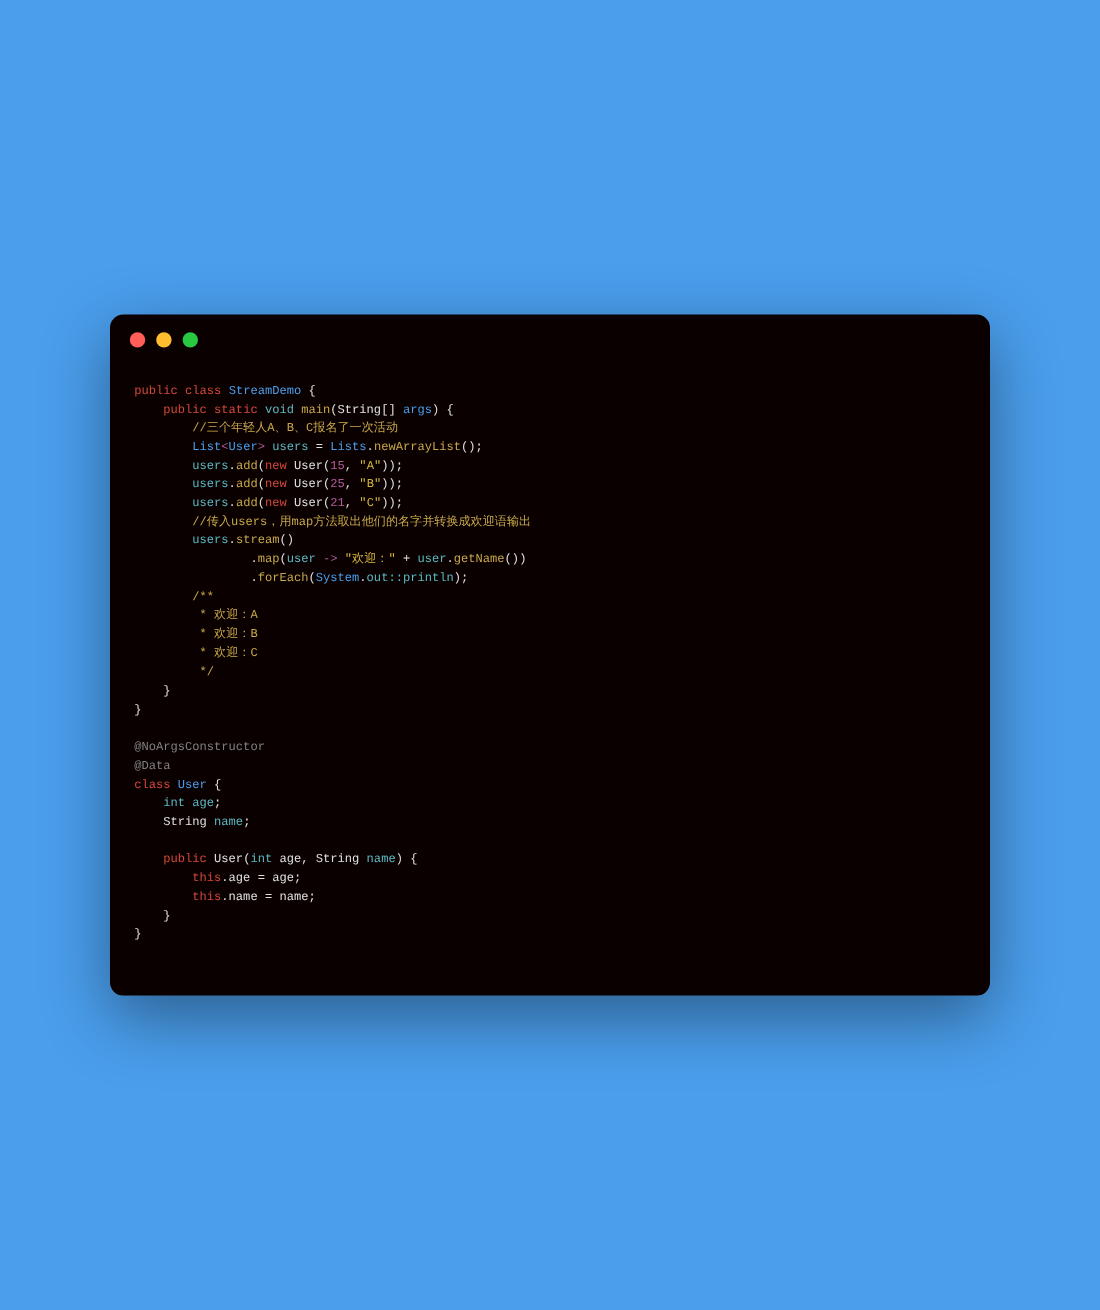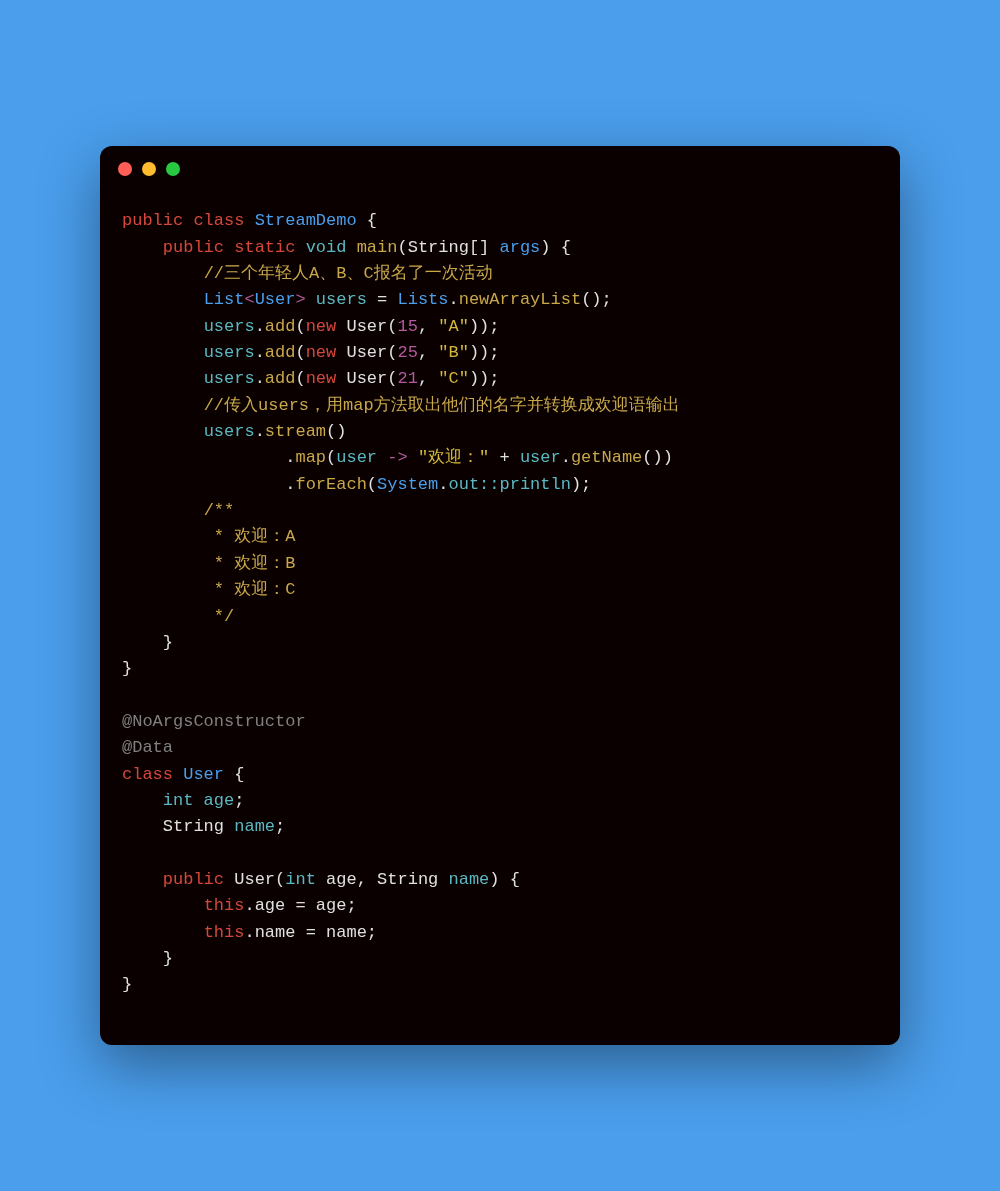--- a/index.html
+++ b/index.html
@@ -34,7 +34,7 @@
   .dot.green { background: #28c840; }
   .code {
     padding: 24px 22px 46px 22px;
-    font-size: 17px;
+    font-size: 11px;
     line-height: 1.55;
     white-space: pre;
     color: #e0e0e0;

